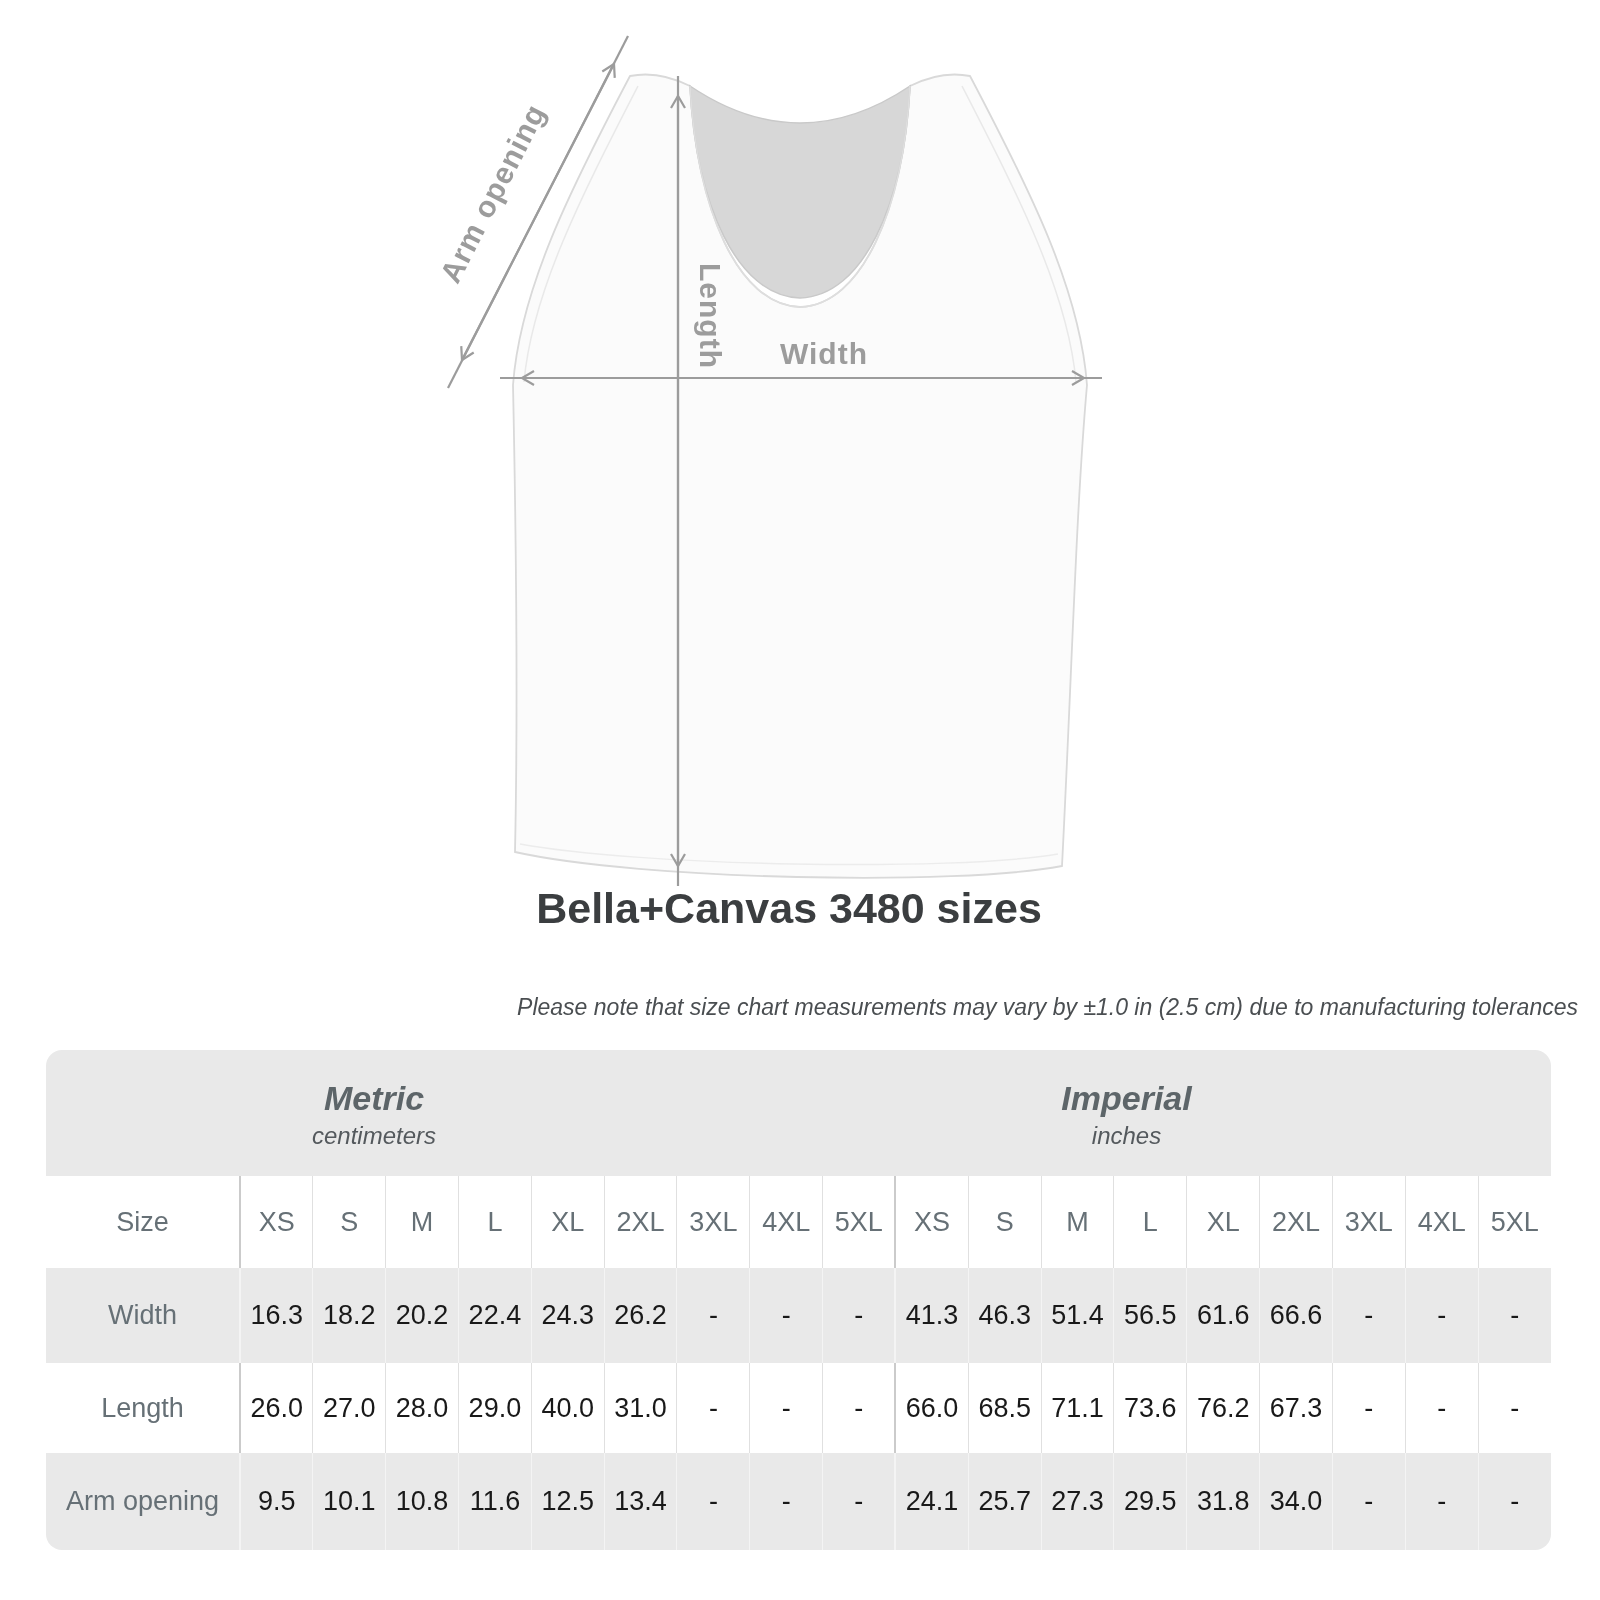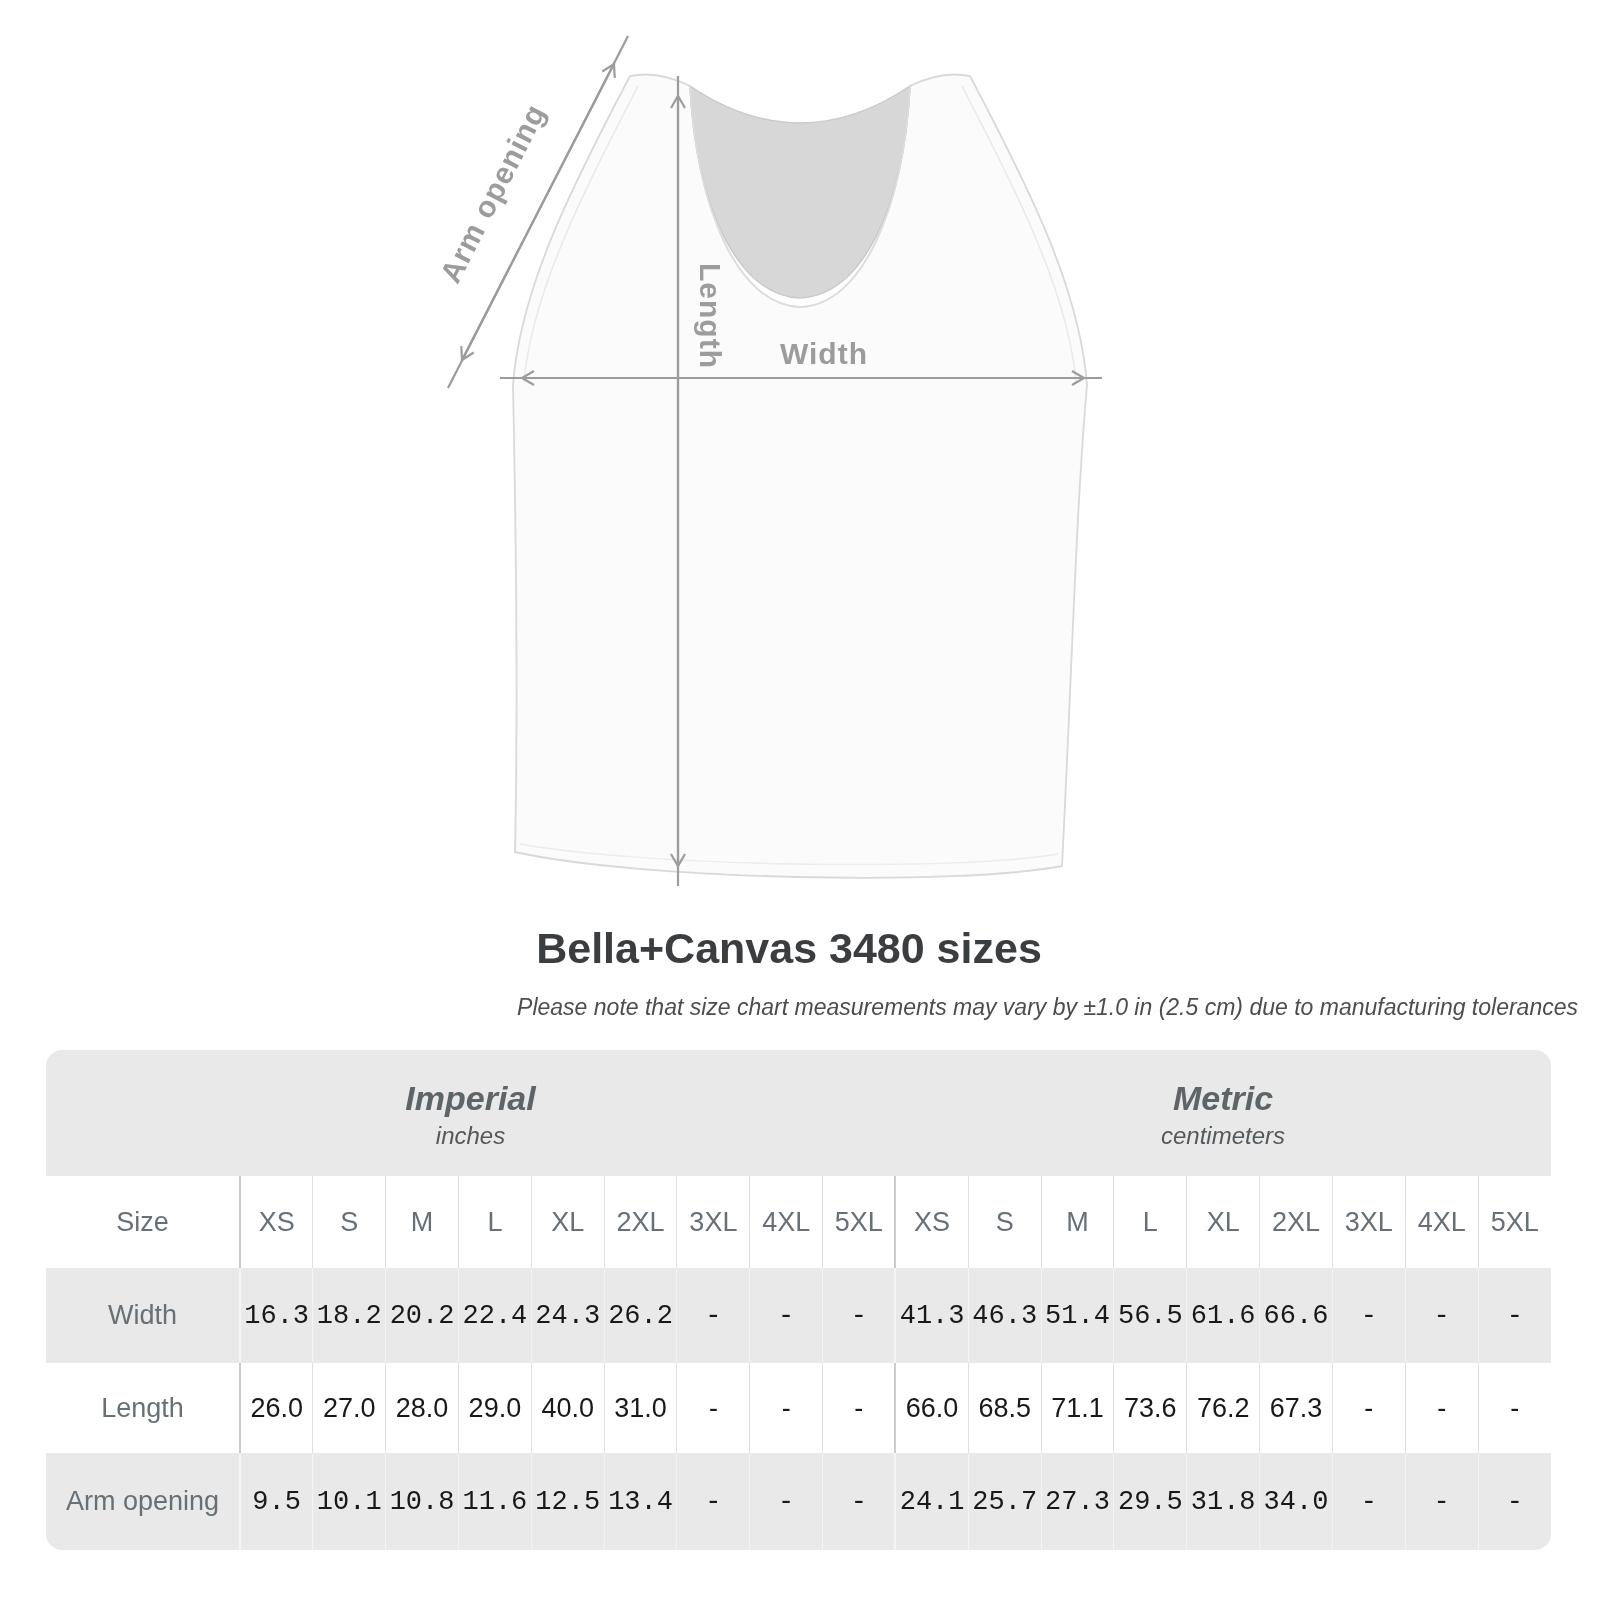--- a/index.html
+++ b/index.html
@@ -15,7 +15,7 @@
   }
   
   .title{
-    position:absolute;left:0;top:924px;width:1578px;text-align:center;
+    position:absolute;left:0;top:884px;width:1578px;text-align:center;
     font-size:43px;font-weight:bold;color:#3b3e40;letter-spacing:0px;
   }
   .subtitle{

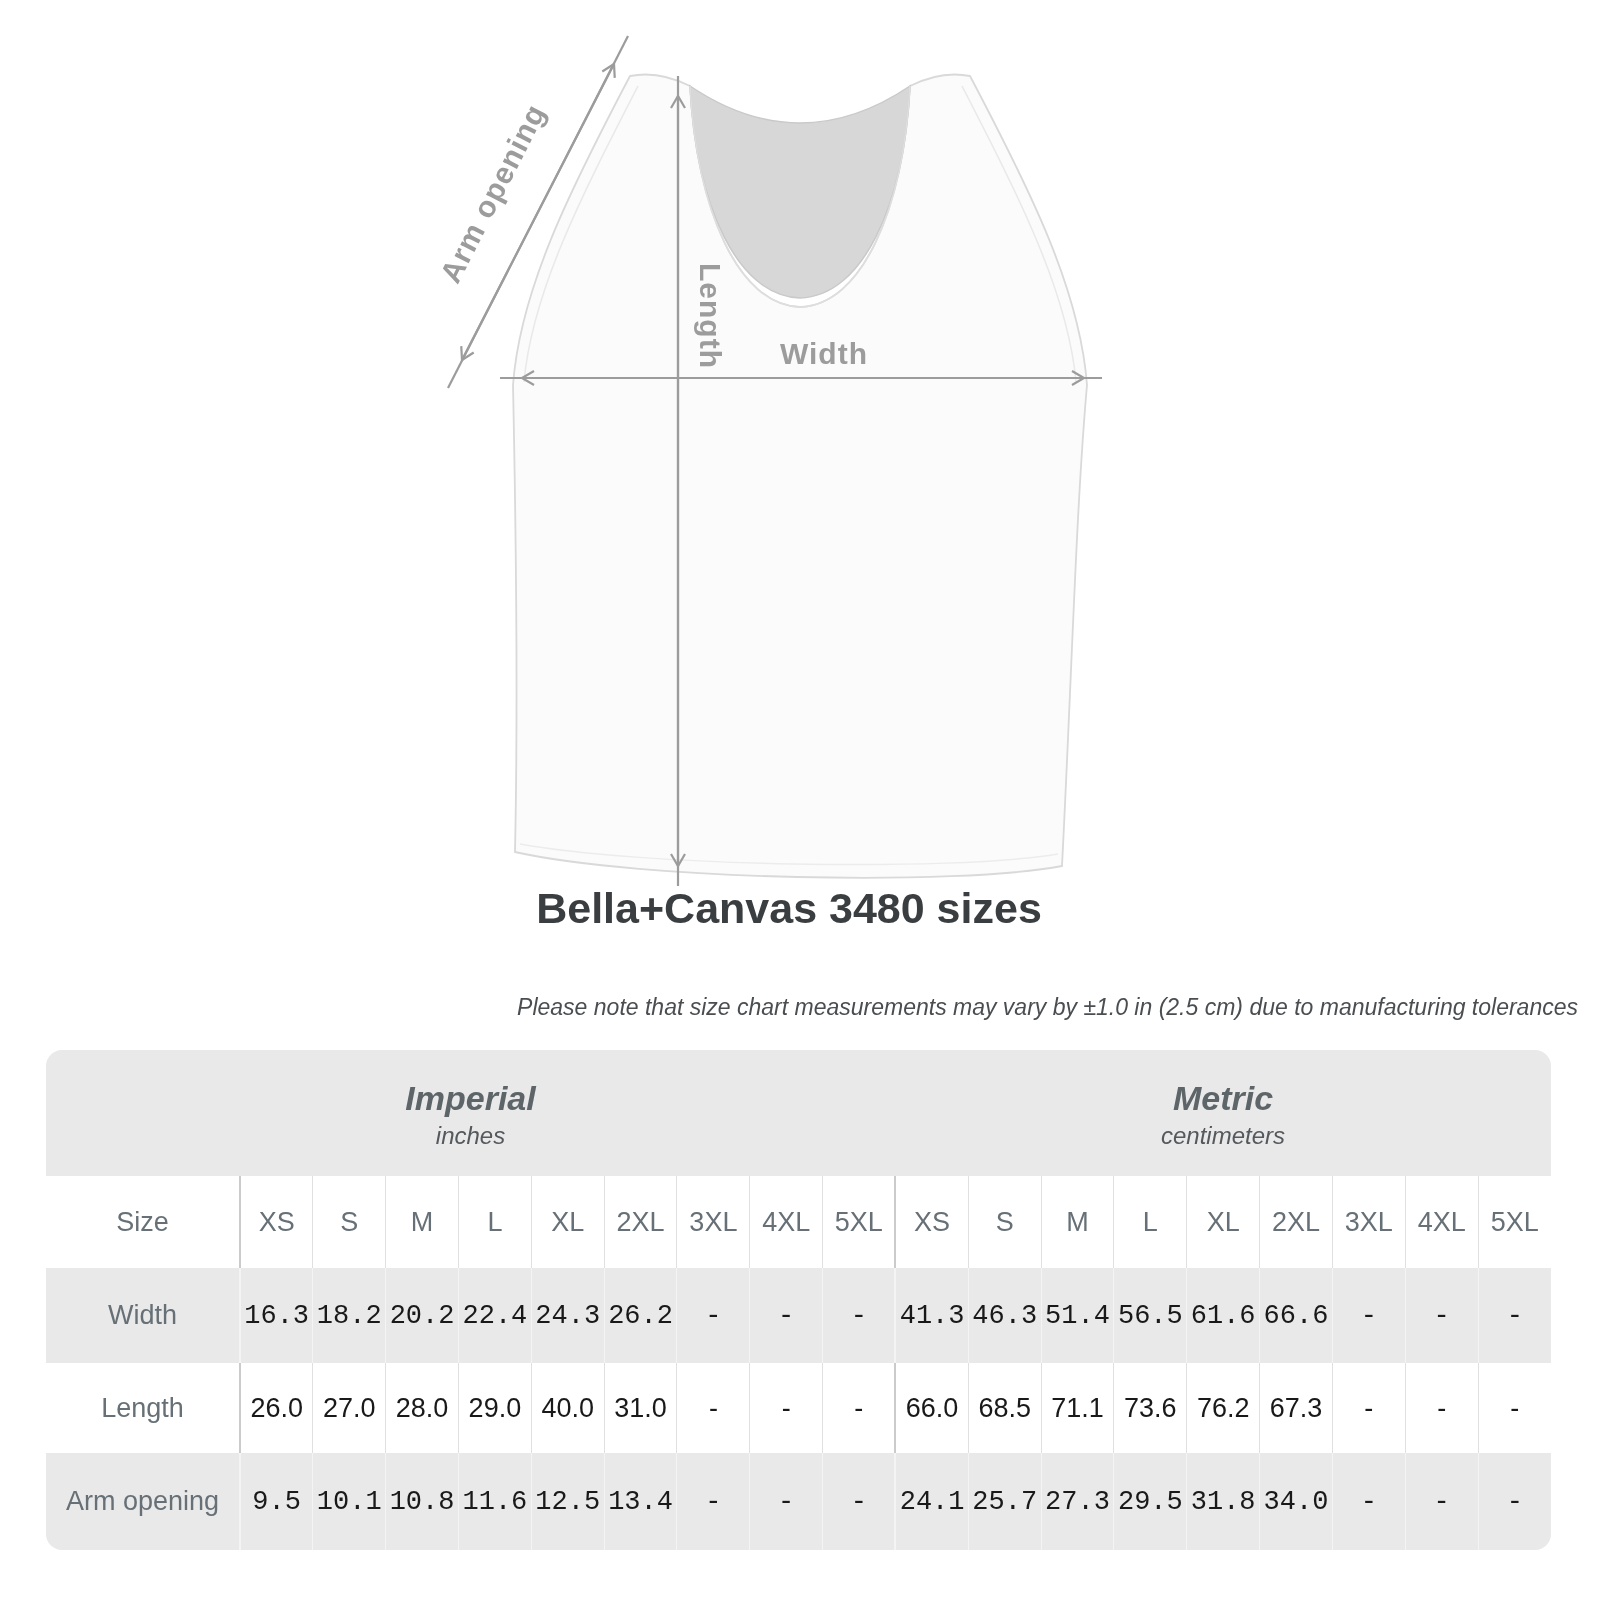--- a/index.html
+++ b/index.html
@@ -105,13 +105,13 @@
 
 <div class="tableWrap">
   <div class="unitBand">
+    <div class="unitCol right">
+      <div class="unitName">Metric</div>
+      <div class="unitSub">centimeters</div>
+    </div>
     <div class="unitCol left">
       <div class="unitName">Imperial</div>
       <div class="unitSub">inches</div>
-    </div>
-    <div class="unitCol right">
-      <div class="unitName">Metric</div>
-      <div class="unitSub">centimeters</div>
     </div>
   </div>
   <table class="sizeTable">

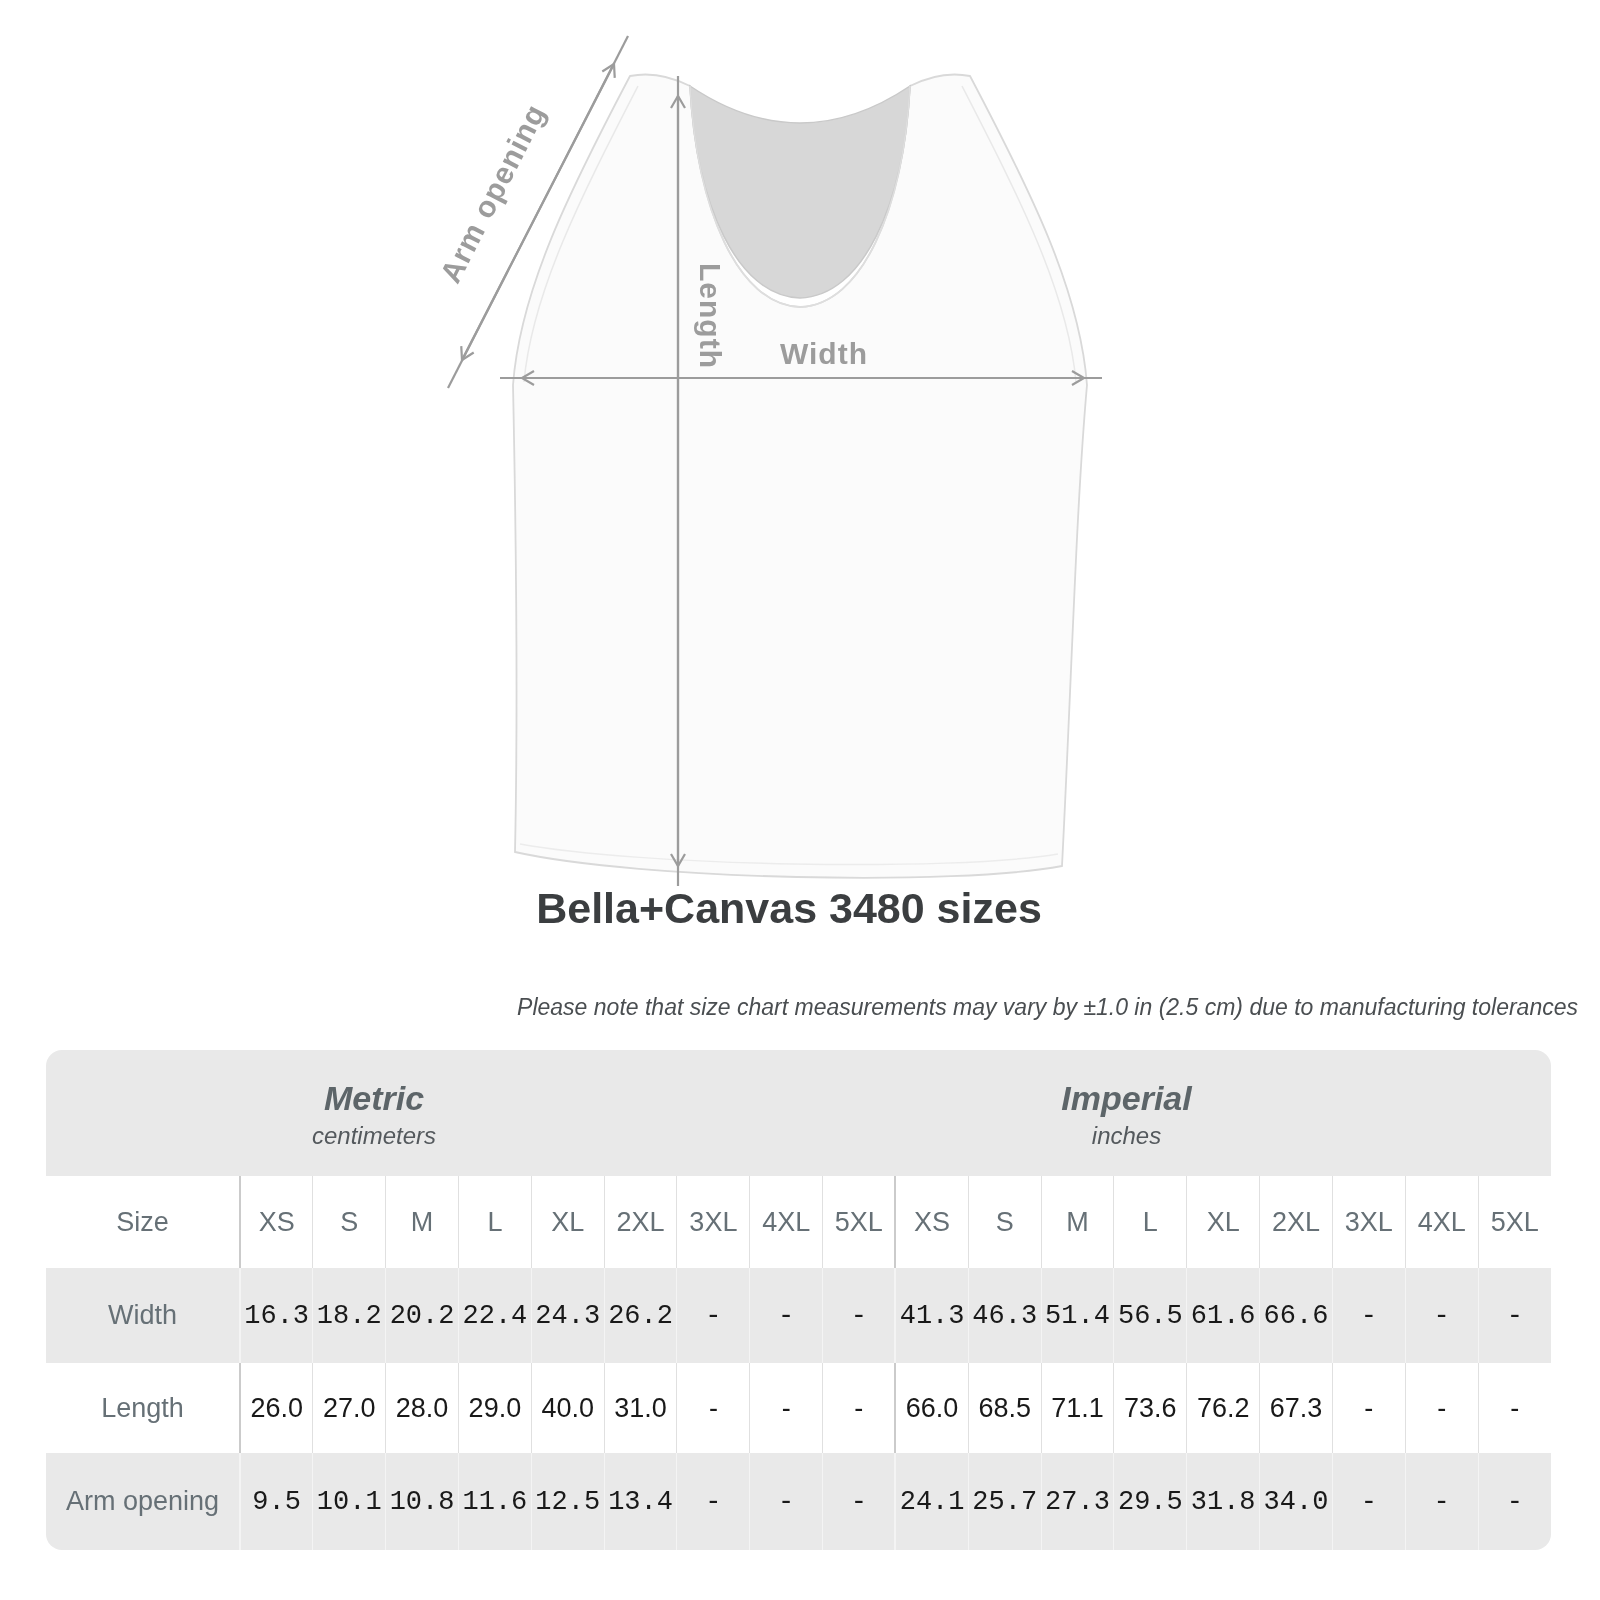--- a/index.html
+++ b/index.html
@@ -44,7 +44,7 @@
   .dc{border-left:1px solid #e0e0e0;}
   .dc0,.dc9{border-left:2px solid #cbcbcb;margin-left:40px;}
   tr.stripe{background:#e9e9e9;}
-  tr.stripe .dc{border-left-color:#f4f4f4;font-family:Liberation Mono, monospace;}
+  tr.stripe .dc{border-left-color:#f4f4f4;}
   tr.stripe .dc0, tr.stripe .dc9{border-left-color:#f4f4f4;}
 </style>
 </head>

